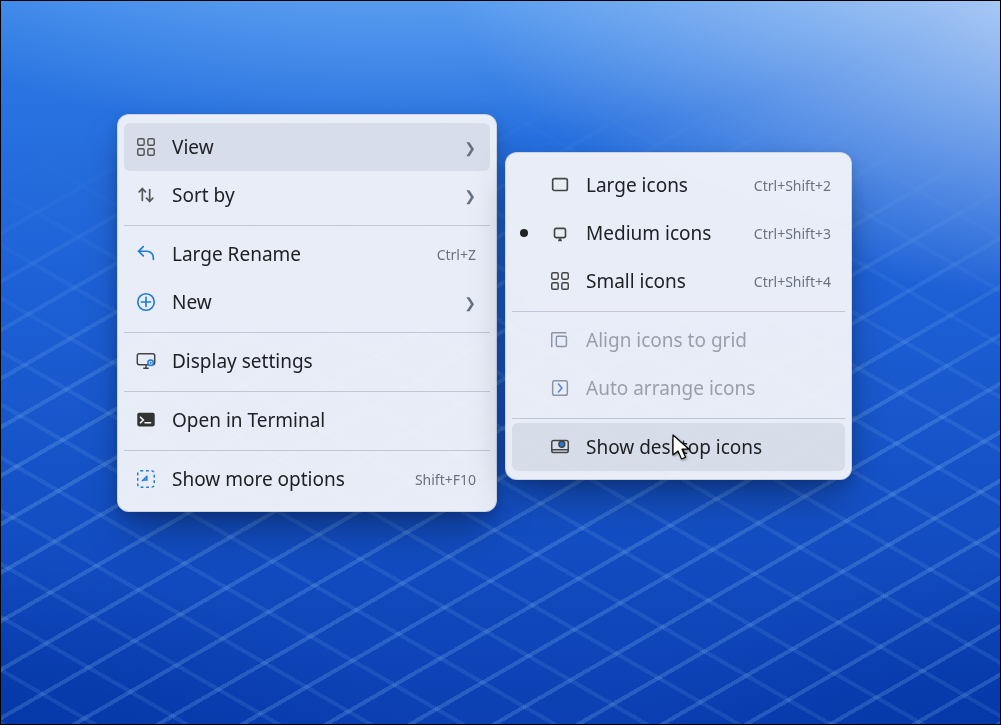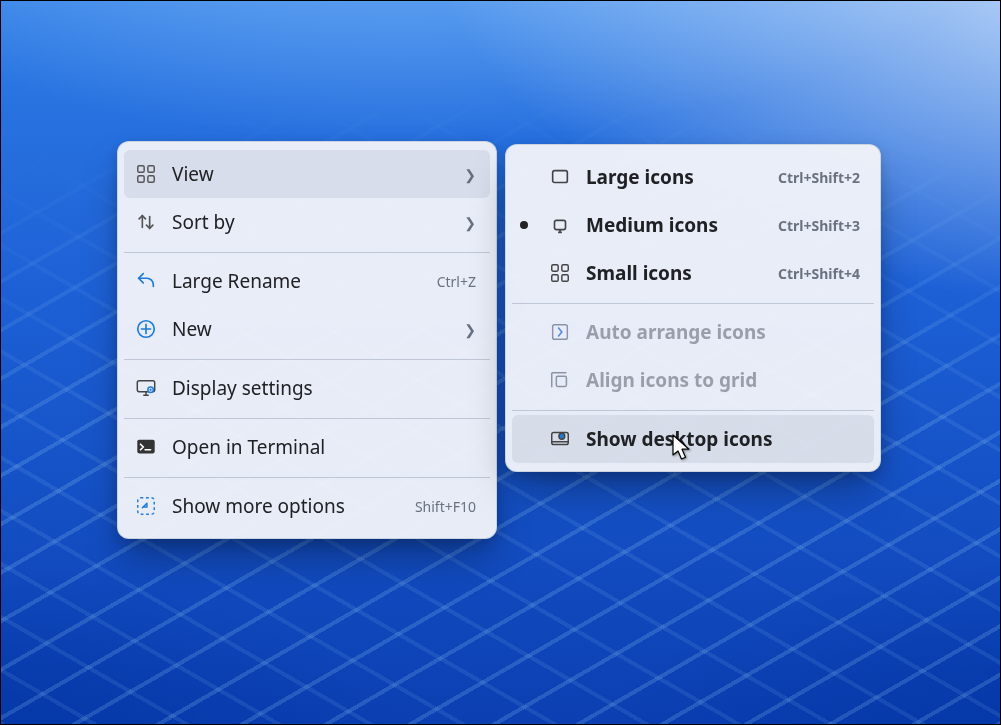--- a/index.html
+++ b/index.html
@@ -51,7 +51,7 @@
     box-shadow: 0 22px 40px -8px rgba(0,0,0,0.35), 0 4px 12px rgba(0,0,0,0.15);
     padding: 6px;
   }
-  .menu.primary { left: 117px; top: 141px; width: 380px; }
+  .menu.primary { left: 117px; top: 114px; width: 380px; }
   .menu.sub     { left: 505px; top: 144px; width: 376px; font-weight: bold; }
 
   .group + .group { border-top: 1px solid rgba(180,190,205,0.8); margin-top: 4px; padding-top: 4px; }

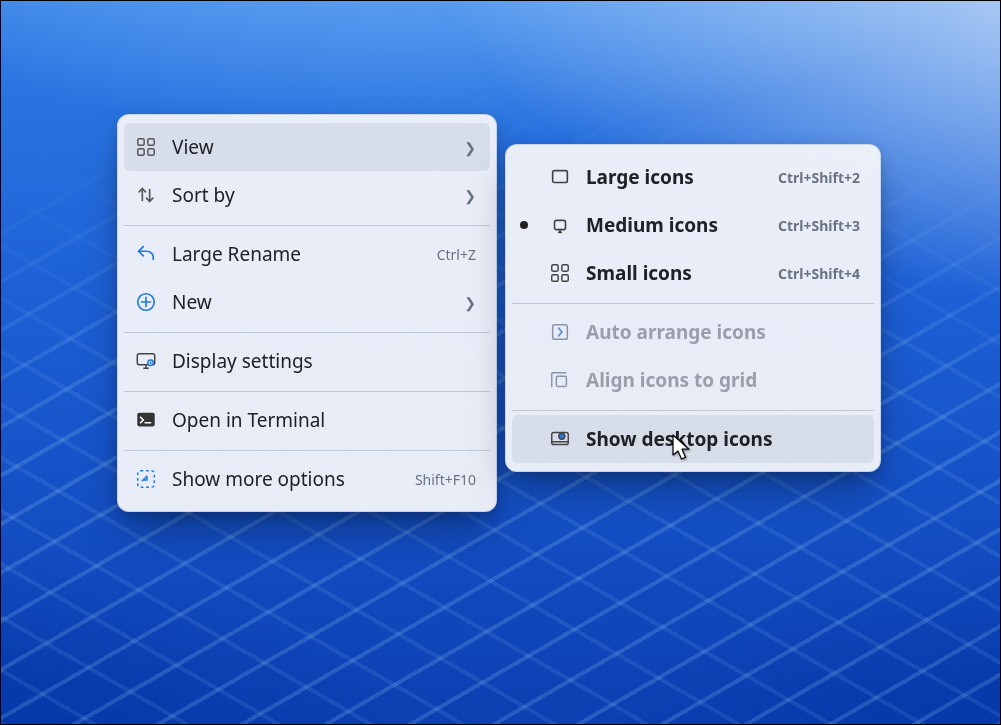--- a/index.html
+++ b/index.html
@@ -52,7 +52,7 @@
     padding: 6px;
   }
   .menu.primary { left: 117px; top: 114px; width: 380px; }
-  .menu.sub     { left: 505px; top: 144px; width: 376px; font-weight: bold; }
+  .menu.sub     { left: 505px; top: 152px; width: 347px; }
 
   .group + .group { border-top: 1px solid rgba(180,190,205,0.8); margin-top: 4px; padding-top: 4px; }
   .group { padding: 2px 0; }

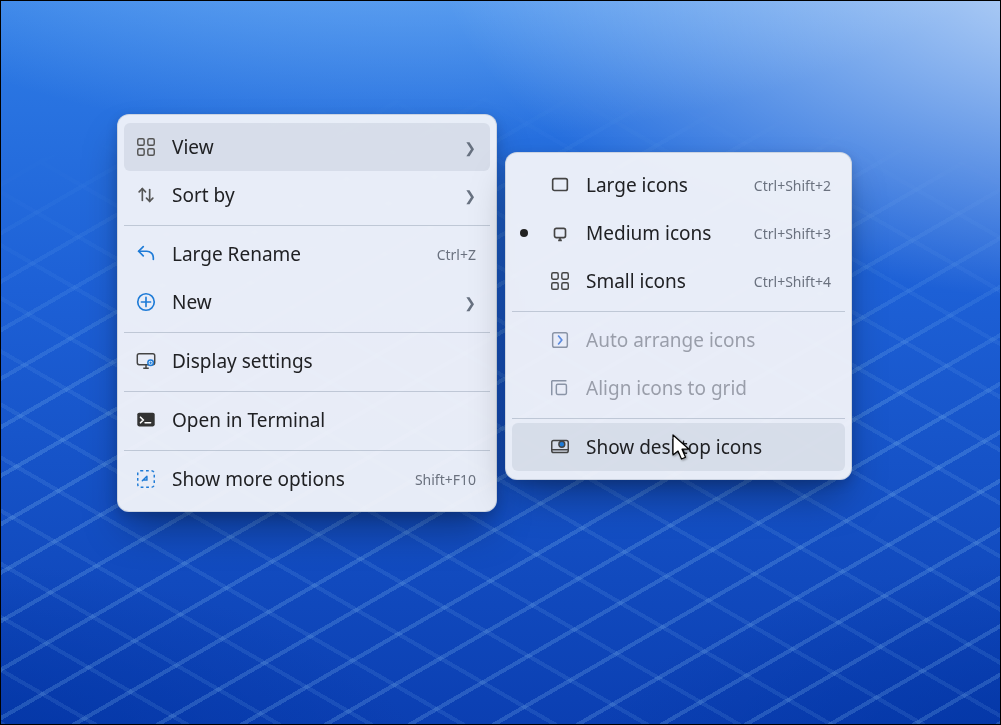--- a/index.html
+++ b/index.html
@@ -223,20 +223,20 @@
     <div class="item disabled">
       <span class="ic">
         <svg viewBox="0 0 24 24" fill="none" stroke="#8a94a6" stroke-width="1.6">
+          <path d="M3 4v16M3 4h16"></path>
+            <rect x="8" y="8" width="11" height="11" rx="1.5"></rect>
+        </svg>
+      </span>
+      <span class="lbl">Align icons to grid</span>
+    </div>
+    <div class="item disabled">
+      <span class="ic">
+        <svg viewBox="0 0 24 24" fill="none" stroke="#8a94a6" stroke-width="1.6">
           <rect x="4" y="4" width="16" height="16" rx="2"></rect>
             <path d="M10 7l4 5-4 5" stroke="#5b8be0" stroke-width="1.8"></path>
         </svg>
       </span>
       <span class="lbl">Auto arrange icons</span>
-    </div>
-    <div class="item disabled">
-      <span class="ic">
-        <svg viewBox="0 0 24 24" fill="none" stroke="#8a94a6" stroke-width="1.6">
-          <path d="M3 4v16M3 4h16"></path>
-            <rect x="8" y="8" width="11" height="11" rx="1.5"></rect>
-        </svg>
-      </span>
-      <span class="lbl">Align icons to grid</span>
     </div>
   </div>
 

